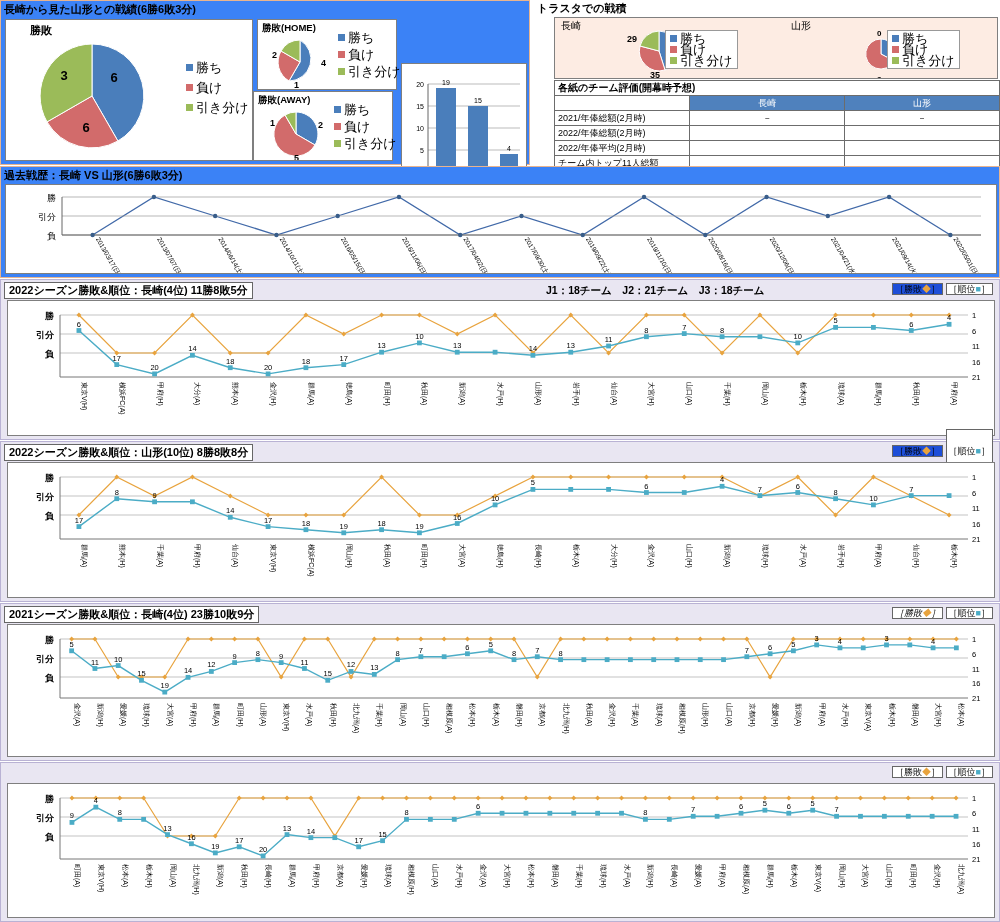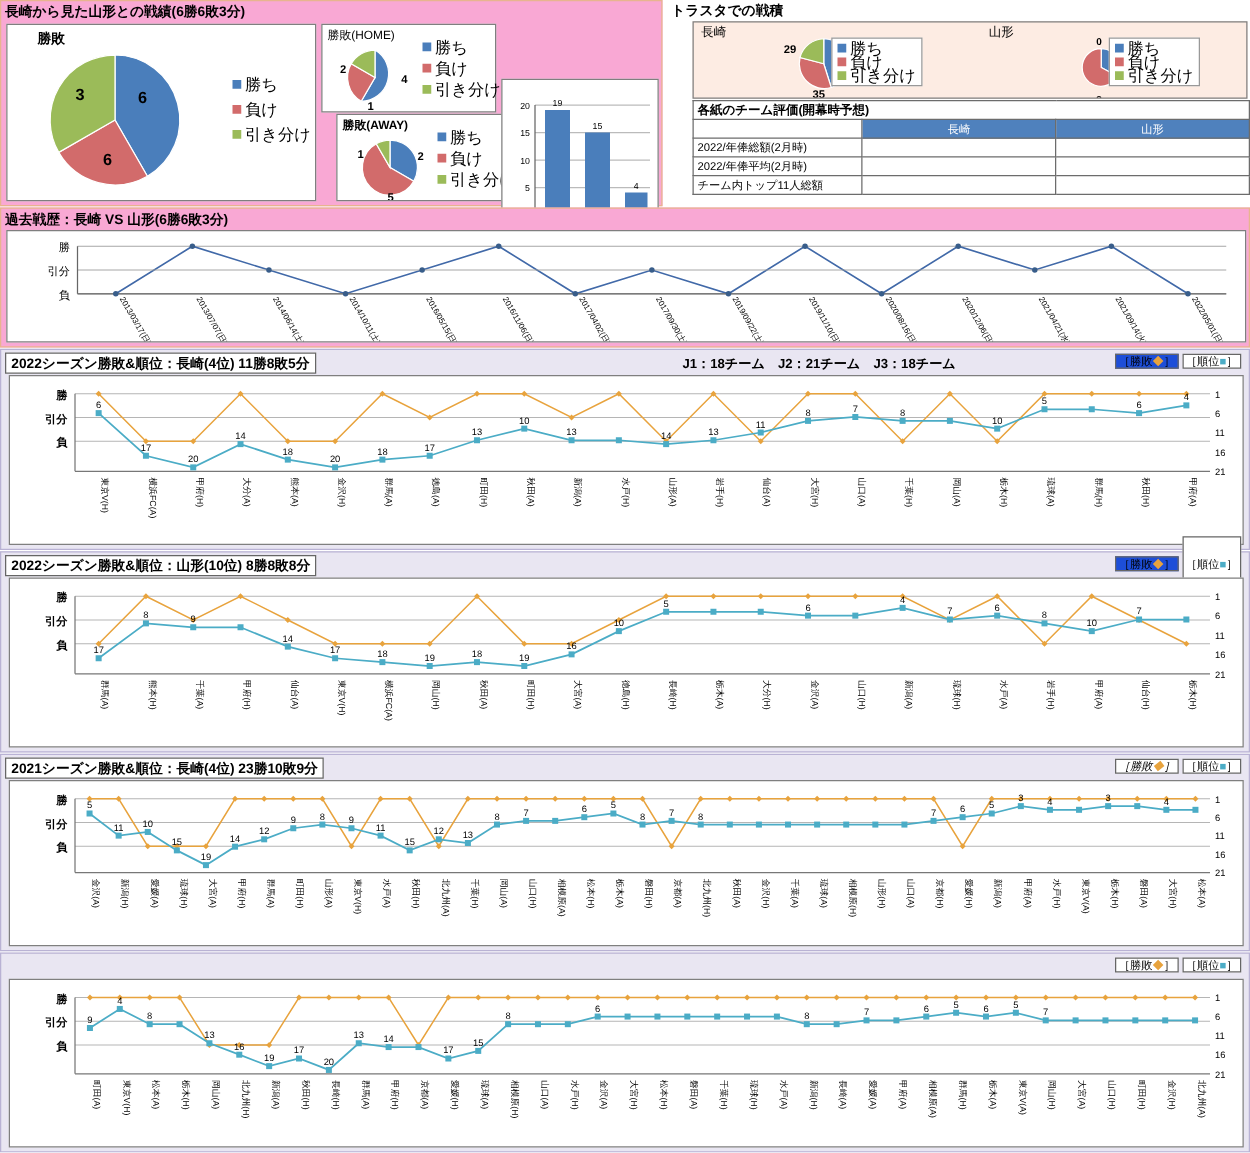--- a/index.html
+++ b/index.html
@@ -8,7 +8,7 @@
 
   
   .panel{position:absolute;box-sizing:border-box;}
-  .panel-top{background:#f9a8d4;border:1px solid #e8b48f;}
+  .panel-top{background:#3b82f6;border:1px solid #e8b48f;}
   .panel-mid{background:#e9e6f2;border:1px solid #b9b2d4;}
 
   .sec-title{font-size:11px;font-weight:bold;padding:1px 3px;}

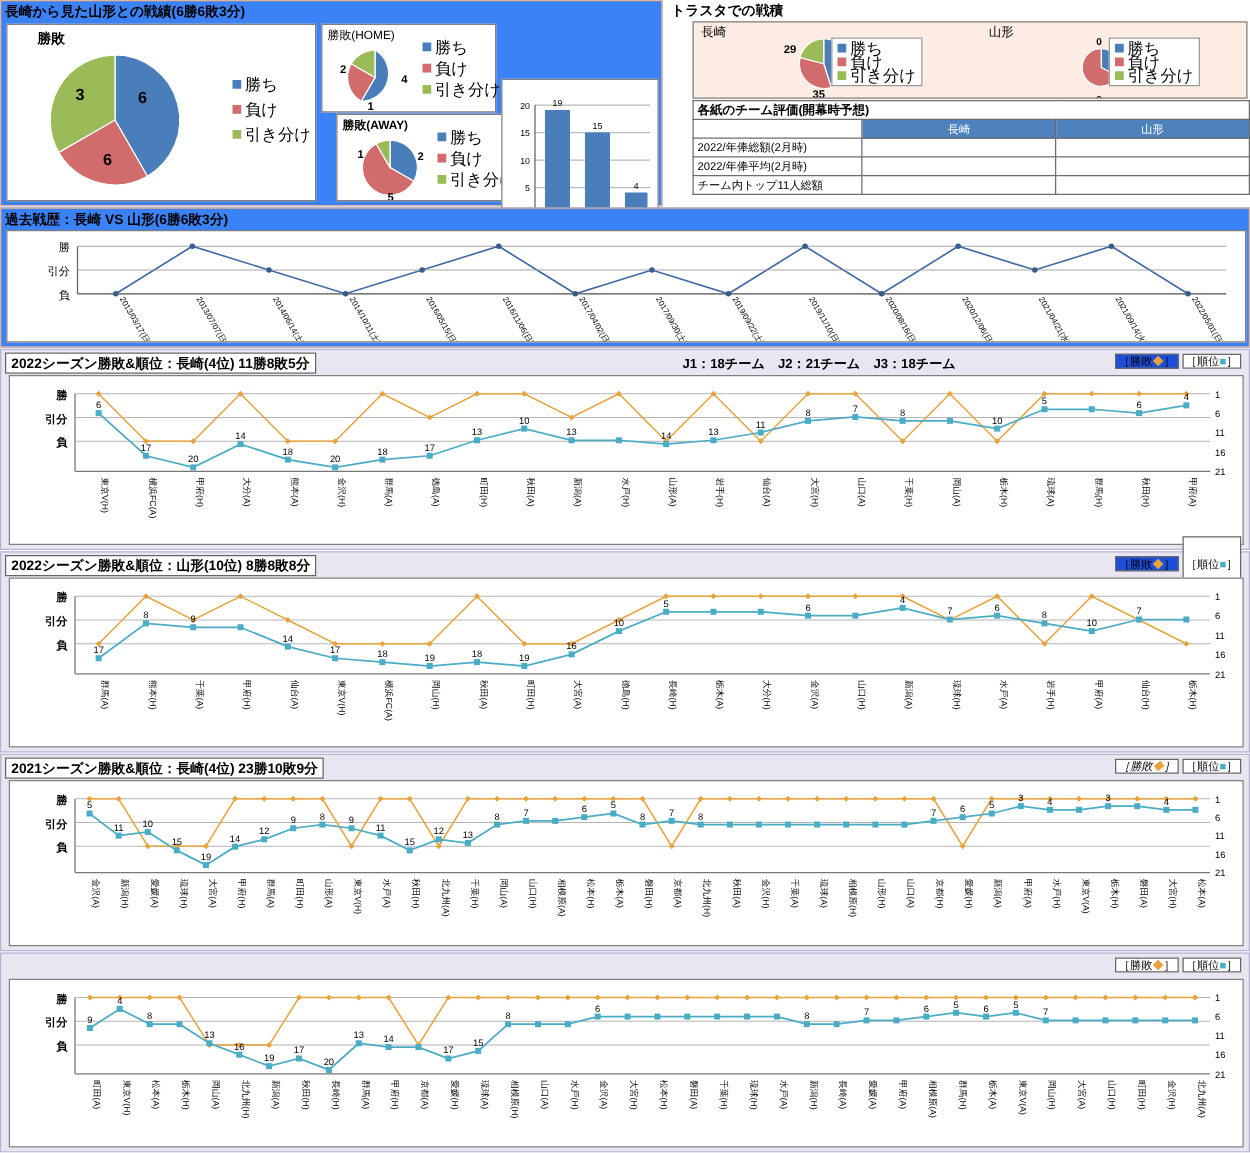--- a/index.html
+++ b/index.html
@@ -63,7 +63,7 @@
     </div>
 
     <div class="white" style="position:absolute;left:256px;top:18px;width:140px;height:71px;">
-      <div style="position:absolute;left:4px;top:2px;font-size:9.5px;font-weight:normal;">勝敗(HOME)</div>
+      <div style="position:absolute;left:4px;top:2px;font-size:9.5px;font-weight:bold;">勝敗(HOME)</div>
       <svg width="80" height="52" style="position:absolute;left:2px;top:16px;">
         <g transform="translate(40,26)">
           <path d="M0,0 L0,-22 A22,22 0 0,1 -11,19 Z" fill="#4a7ebb" stroke="#fff"></path>

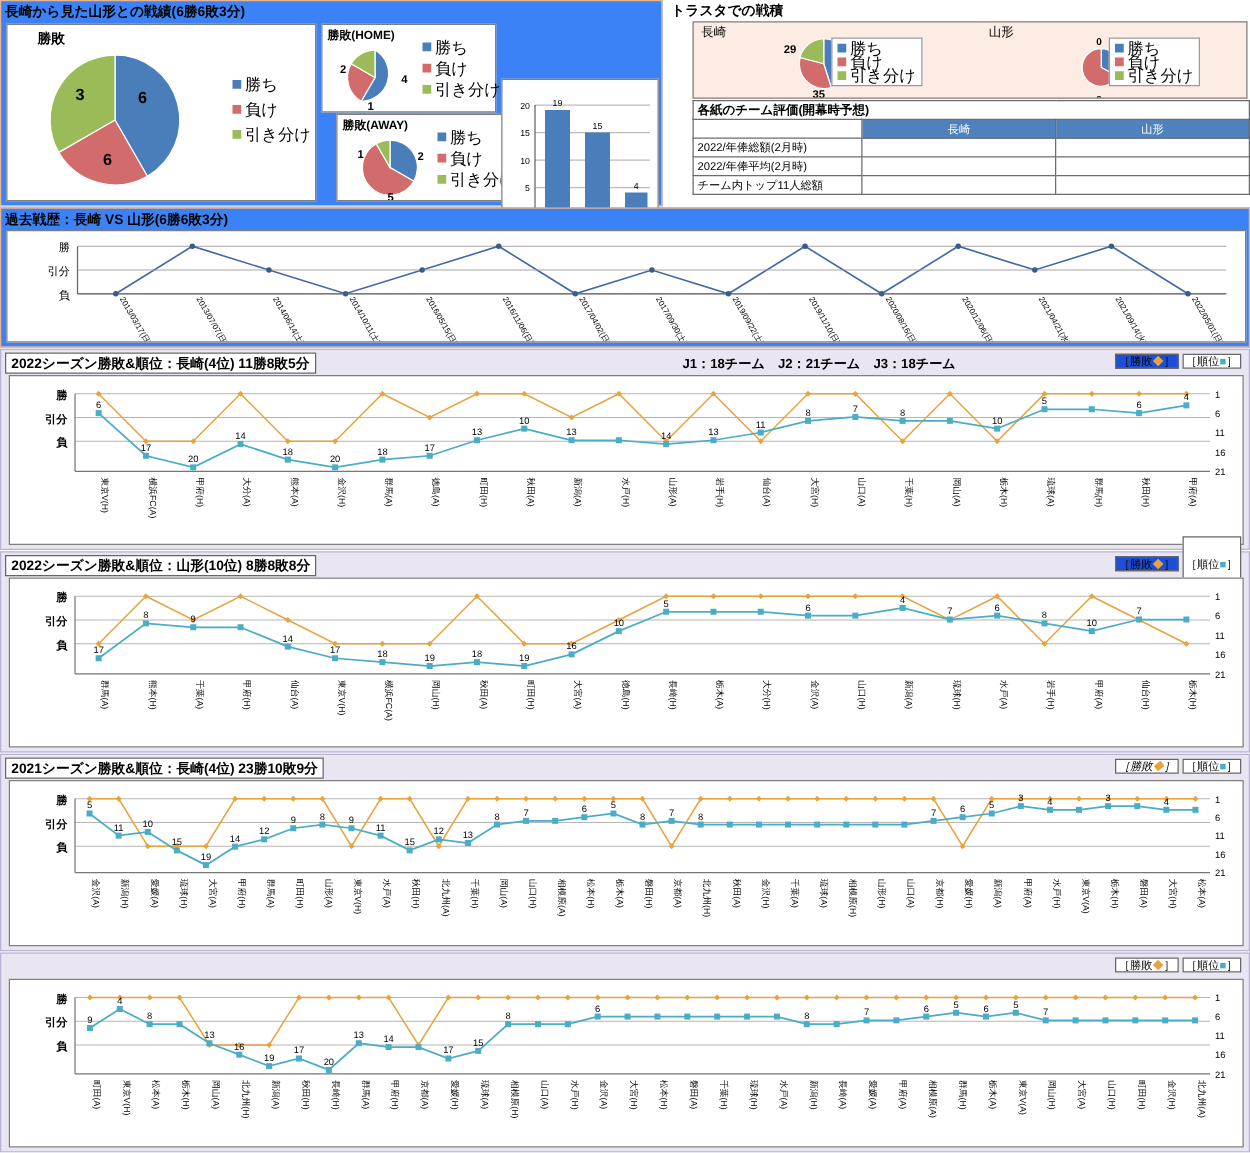--- a/index.html
+++ b/index.html
@@ -90,7 +90,7 @@
       </div>
     </div>
 
-    <div class="white" style="position:absolute;left:268px;top:90px;width:140px;height:70px;text-align:center;">
+    <div class="white" style="position:absolute;left:252px;top:90px;width:140px;height:70px;text-align:center;">
       <div style="position:absolute;left:4px;top:2px;font-size:9.5px;font-weight:bold;">勝敗(AWAY)</div>
       <svg width="80" height="52" style="position:absolute;left:2px;top:16px;">
         <g transform="translate(40,26)">

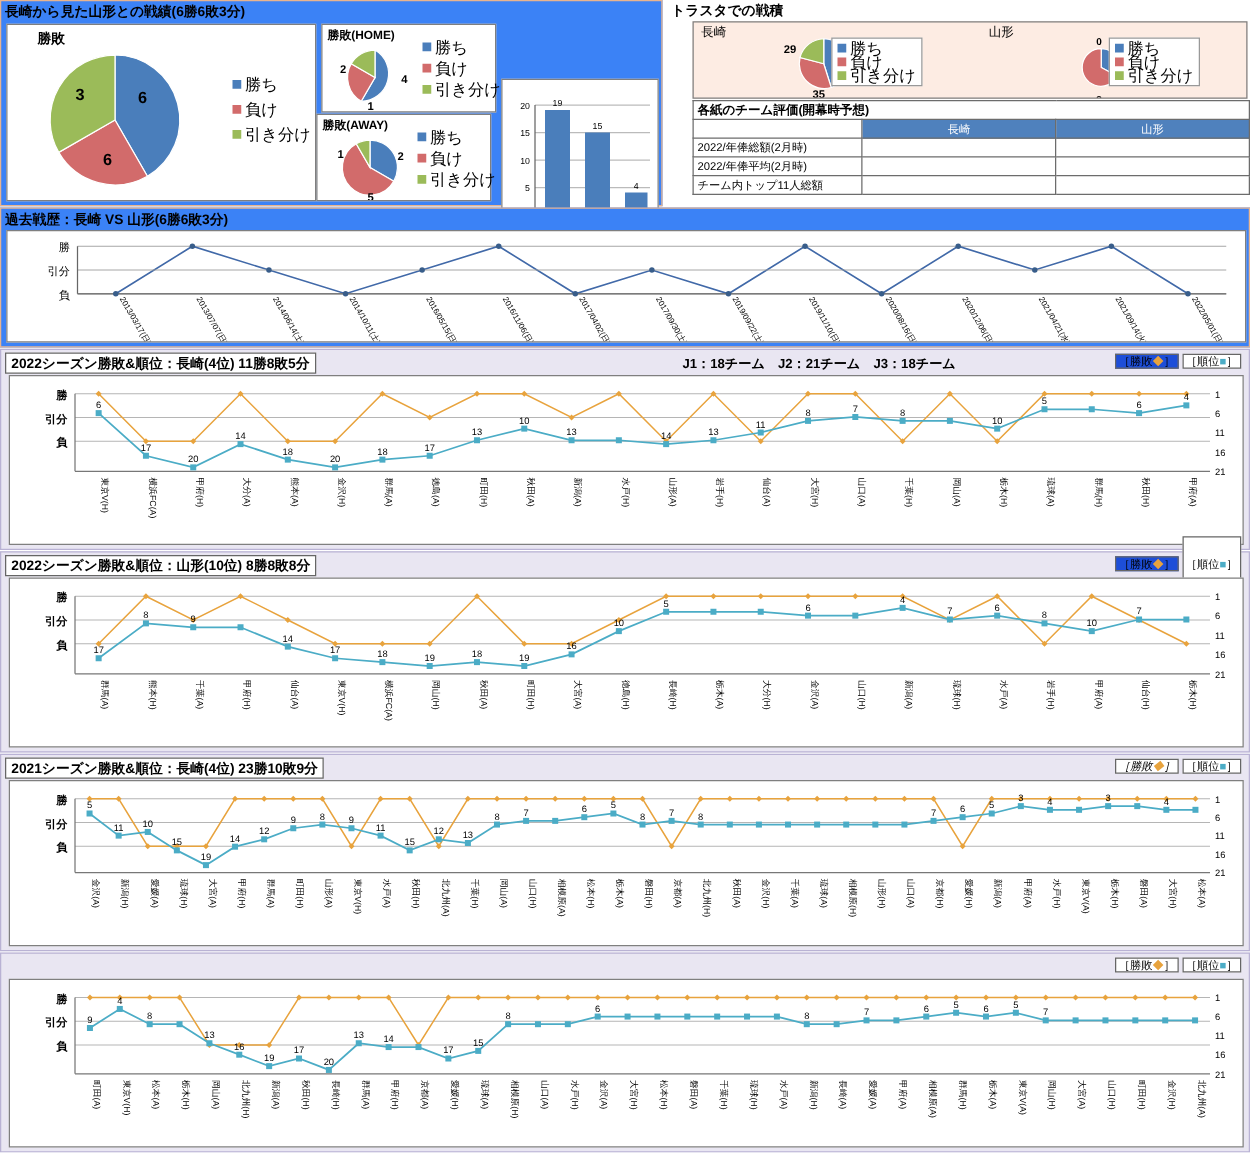--- a/index.html
+++ b/index.html
@@ -212,6 +212,11 @@
           <th style="width:130px;background:#fff;border:1px solid #6c6c6c;"></th>
           <th class="hdr-blue" style="width:150px;">長崎</th>
           <th class="hdr-blue" style="width:150px;">山形</th>
+        </tr>
+        <tr>
+          <td>2021/年俸総額(2月時)</td>
+          <td style="text-align:center">－</td>
+          <td style="text-align:center">－</td>
         </tr>
         <tr>
           <td>2022/年俸総額(2月時)</td>

